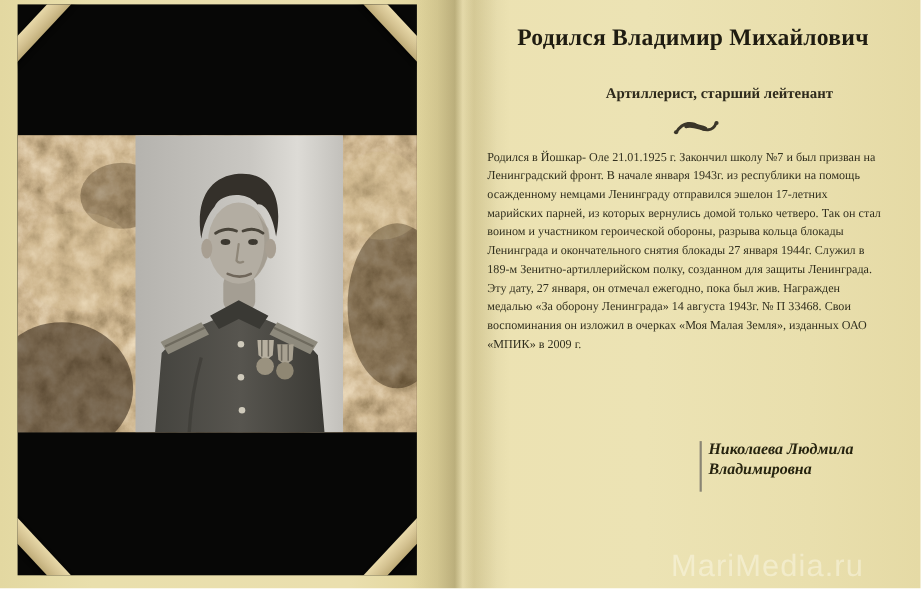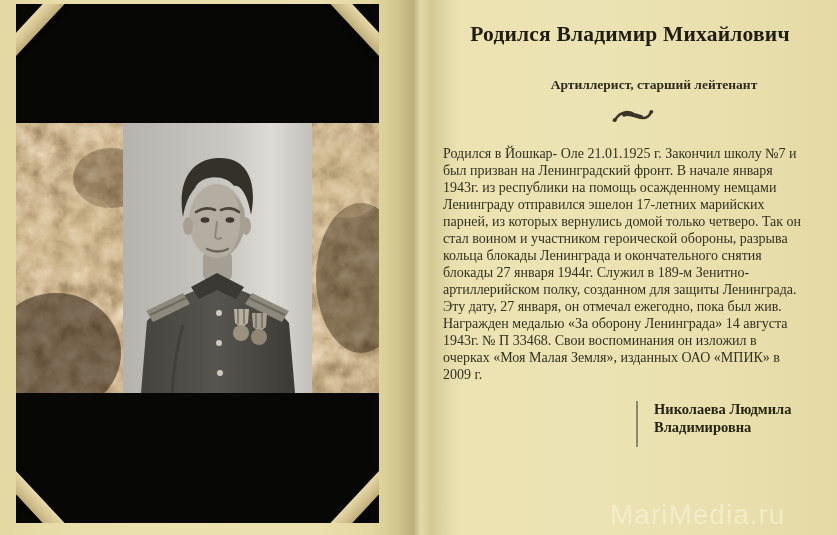--- a/index.html
+++ b/index.html
@@ -50,8 +50,8 @@
   }
   .ornament{position:absolute;left:609px;top:104px;width:48px;height:24px;}
   .bio{
-    position:absolute;left:443px;top:145px;width:362px;margin:0;
-    font-size:14px;line-height:17px;color:#32301f;text-align:left;
+    position:absolute;left:443px;top:135px;width:362px;margin:0;
+    font-size:11px;line-height:17px;color:#32301f;text-align:left;
   }
   .author{
     position:absolute;left:636px;top:401px;width:178px;

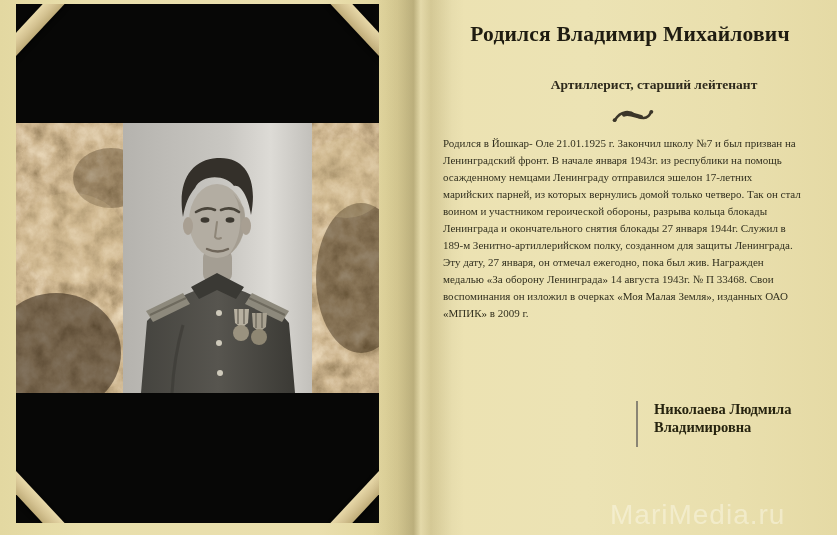--- a/index.html
+++ b/index.html
@@ -55,7 +55,7 @@
   }
   .author{
     position:absolute;left:636px;top:401px;width:178px;
-    border-left:2px solid #8a8574;padding-left:16px;
+    border-left:2px solid #8a8574;padding-left:6px;font-style:italic;
   }
   .author-name{font-size:14.5px;font-weight:bold;line-height:17.5px;color:#26230f;margin-bottom:11px;}
   .author-role{font-size:13.5px;line-height:17px;color:#32301f;}

